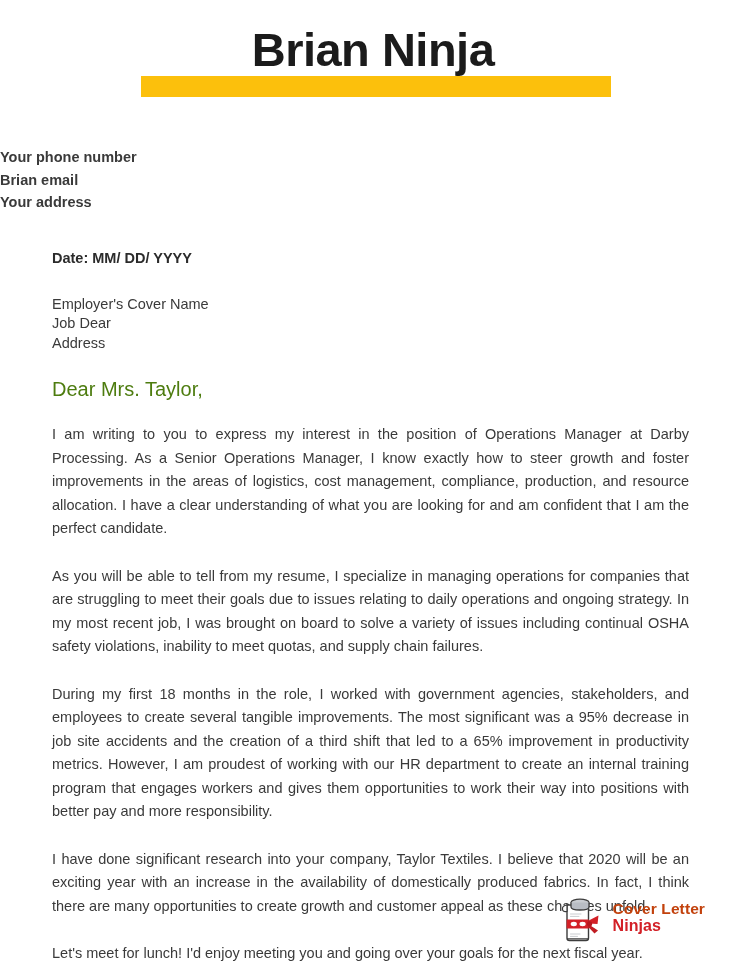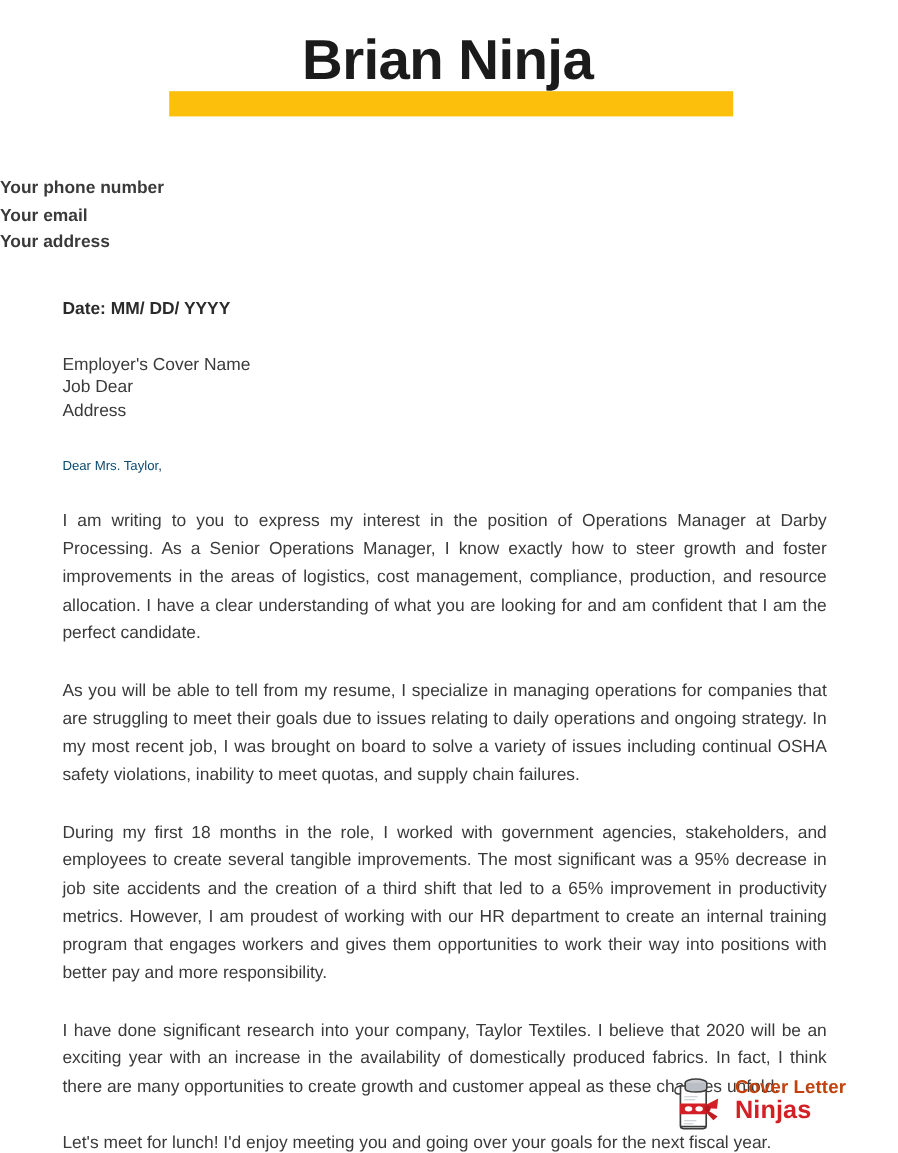--- a/index.html
+++ b/index.html
@@ -149,7 +149,7 @@
 
   <div class="contact">
     <div class="contact-line">Your phone number</div>
-    <div class="contact-line">Your email</div>
+    <div class="contact-line">Brian email</div>
     <div class="contact-line">Your address</div>
   </div>
 

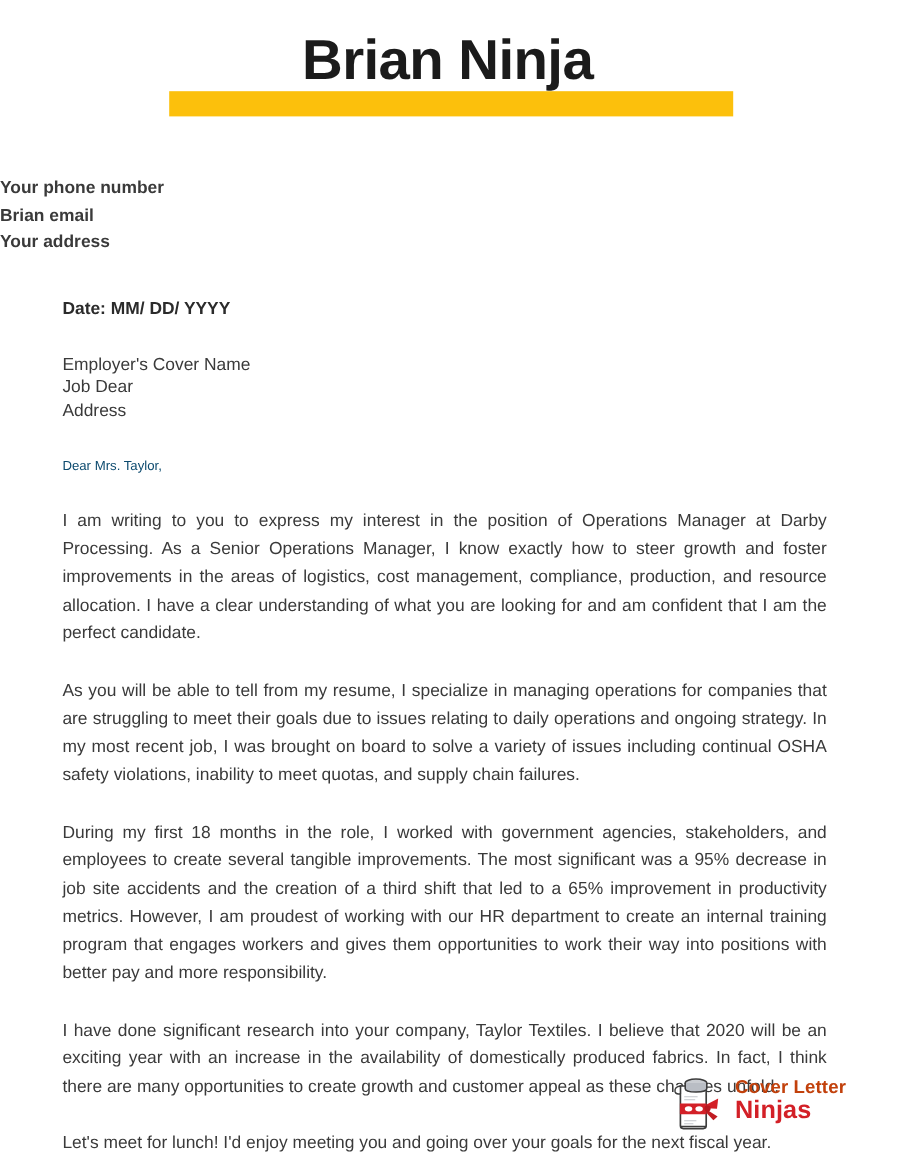--- a/index.html
+++ b/index.html
@@ -86,9 +86,9 @@
   }
   .salutation {
     margin-top: 26px;
-    font-size: 11px;
+    font-size: 20px;
     line-height: 20px;
-    color: #0c4a6e;
+    color: #4d7c0f;
   }
   .para {
     margin-top: 24px;

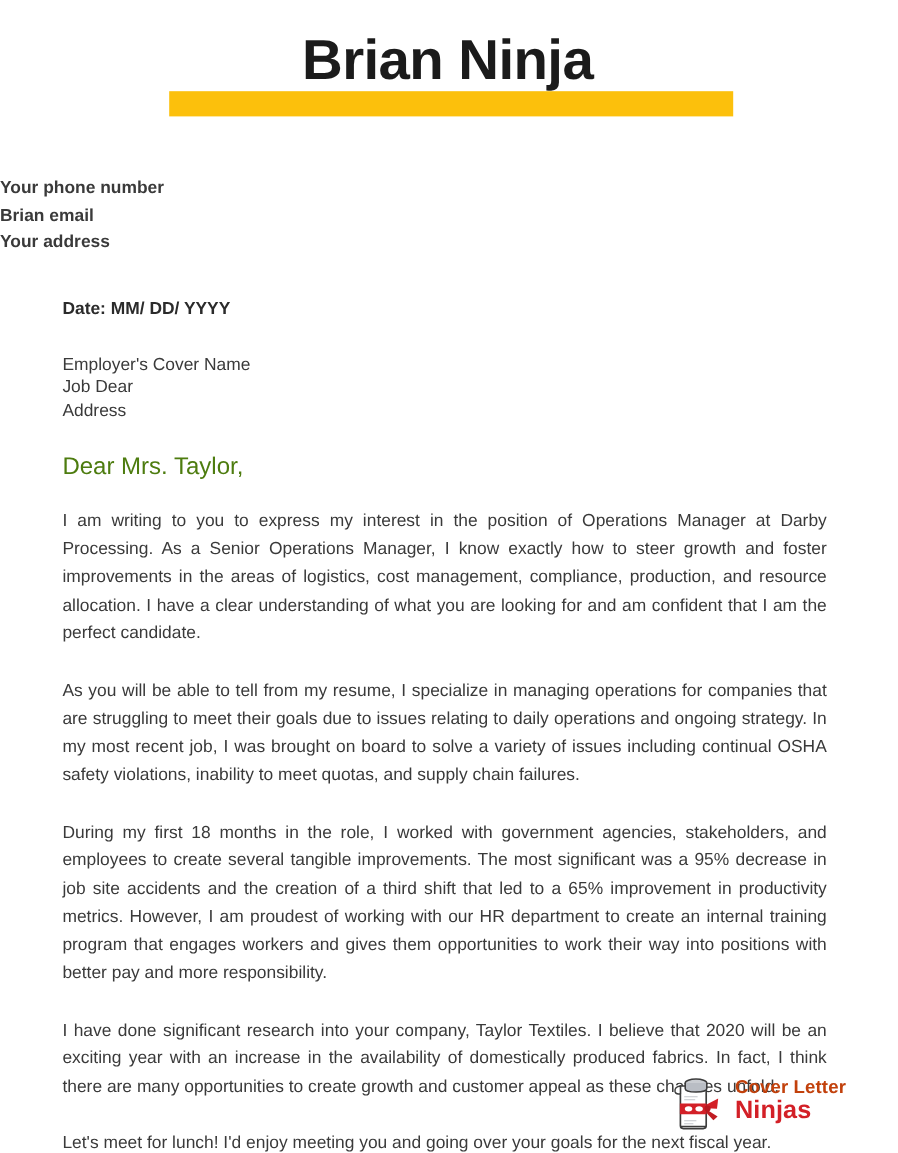--- a/index.html
+++ b/index.html
@@ -131,7 +131,7 @@
     letter-spacing: 0.1px;
   }
   .logo-bottom {
-    font-size: 21px;
+    font-size: 16px;
     font-weight: bold;
     color: #D32027;
     letter-spacing: 0.1px;

